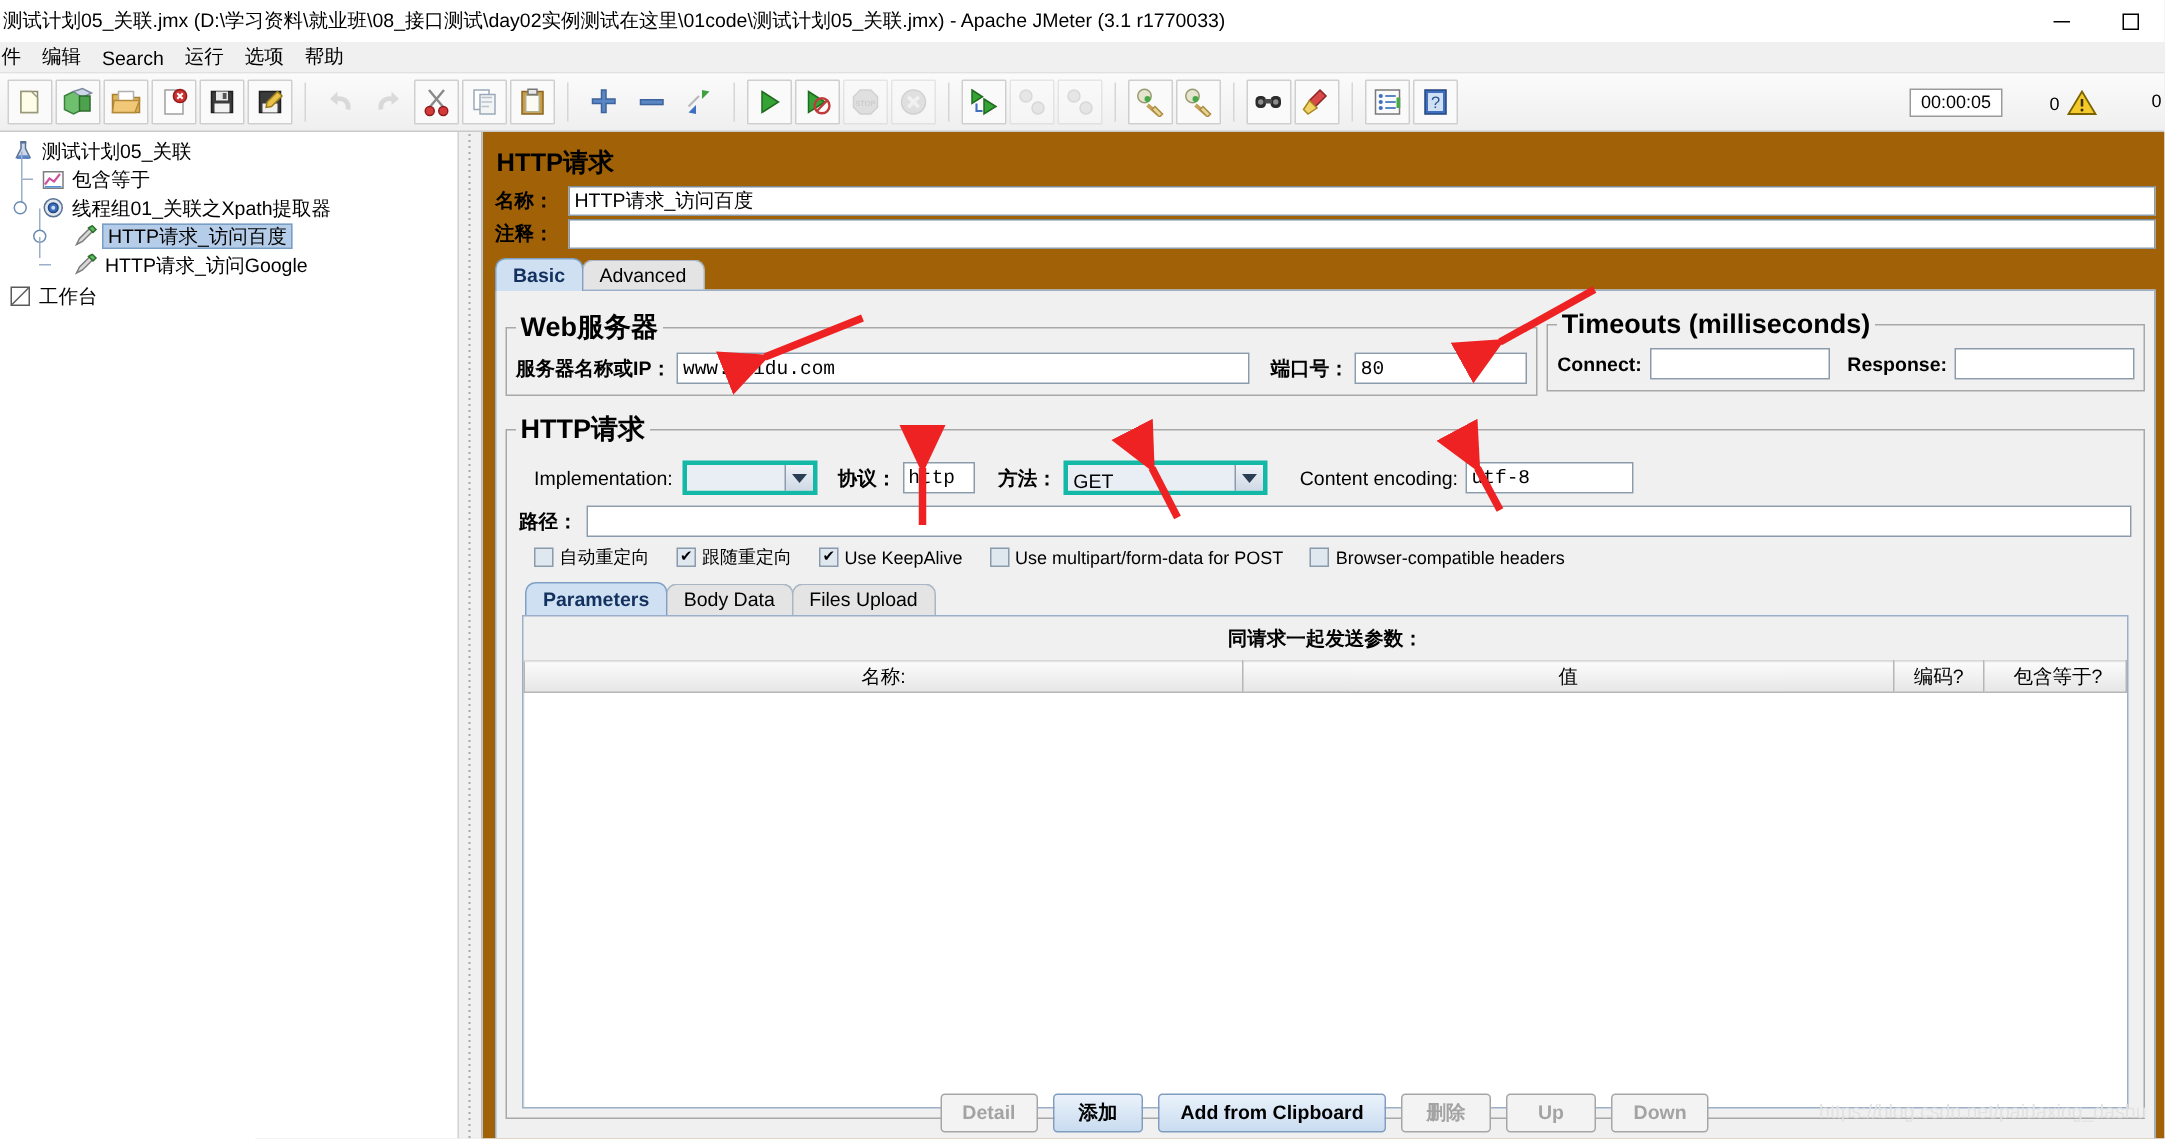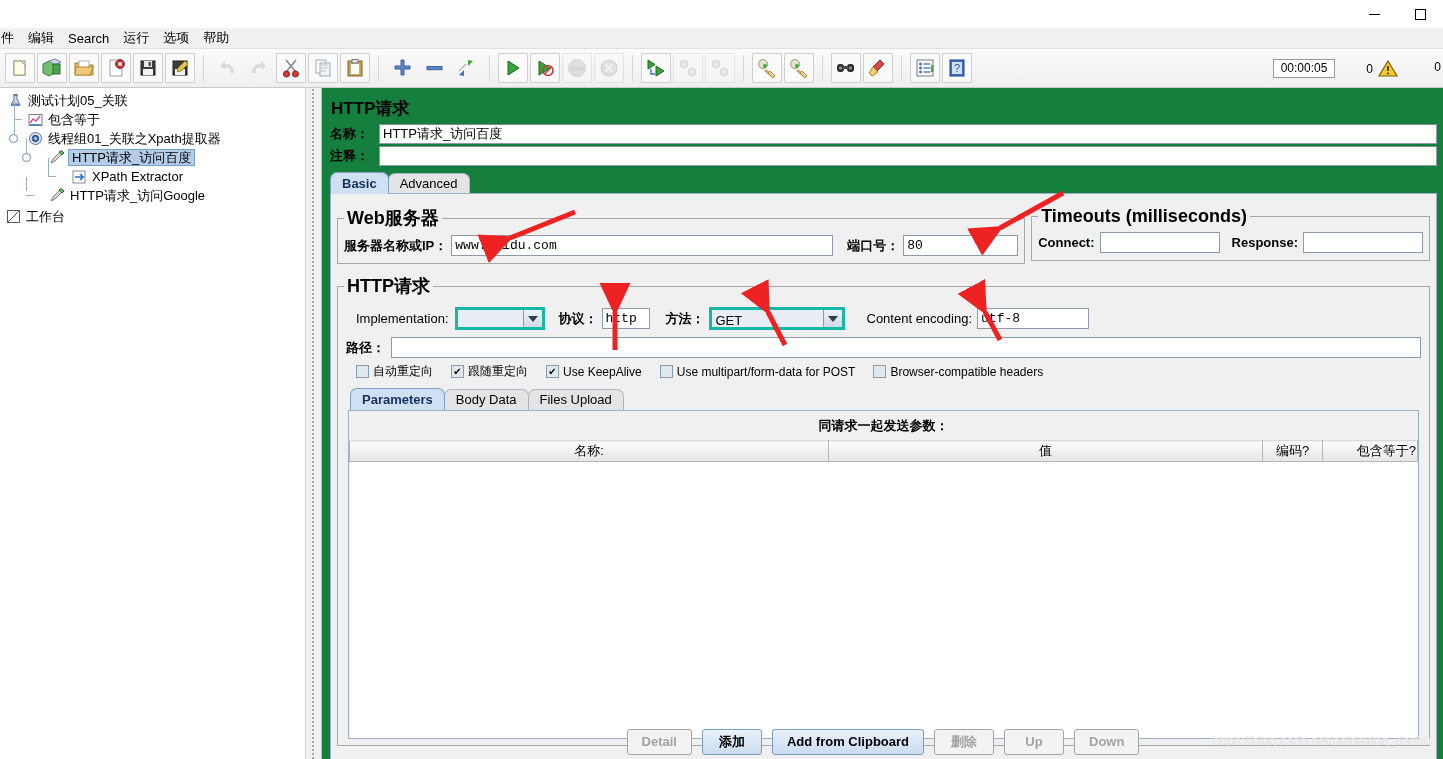--- a/index.html
+++ b/index.html
@@ -243,6 +243,7 @@
 <div id="app">
 
   <div class="titlebar">
+    <div class="title-text">测试计划05_关联.jmx (D:\学习资料\就业班\08_接口测试\day02实例测试在这里\01code\测试计划05_关联.jmx) - Apache JMeter (3.1 r1770033)</div>
     <div class="win-btns">
       <div class="win-btn">
         <span class="glyph-min"></span>

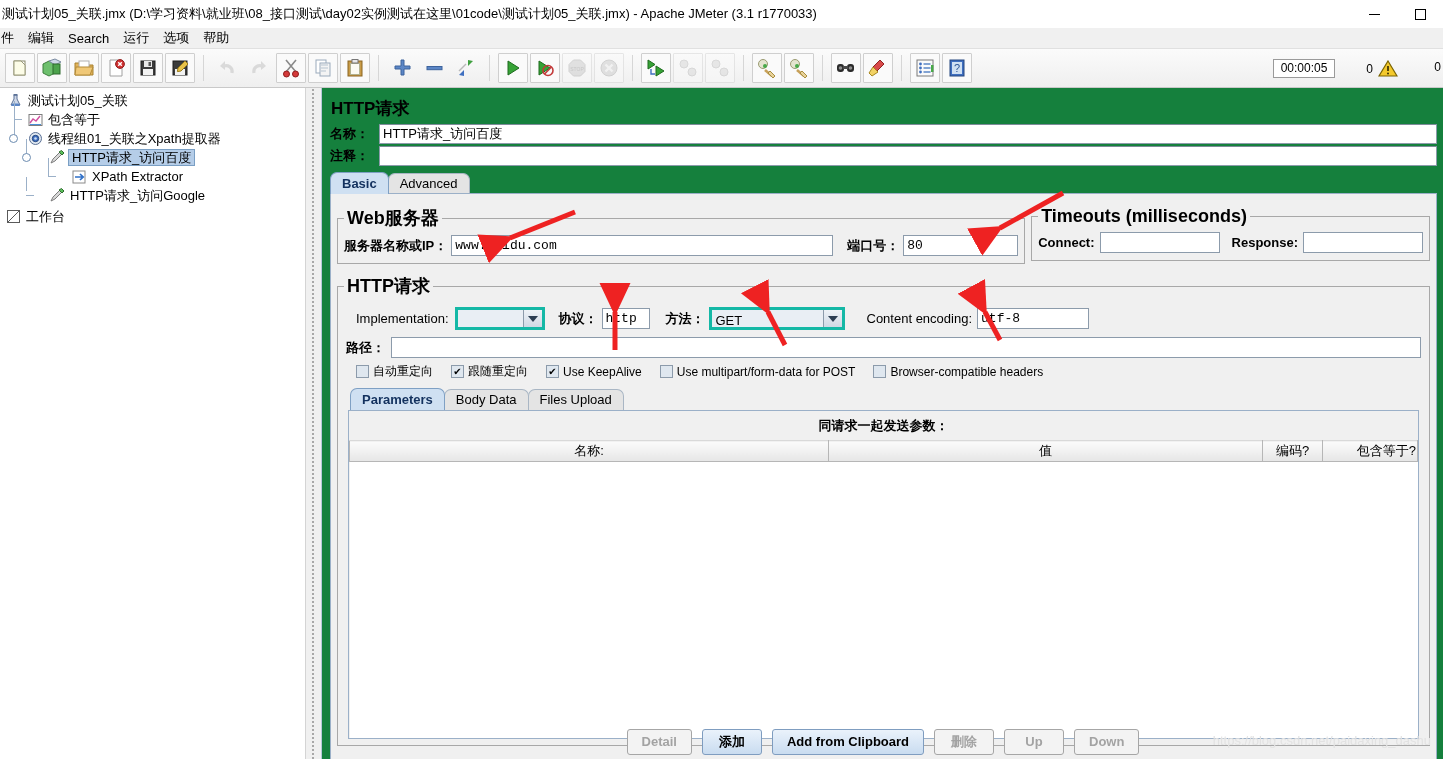--- a/index.html
+++ b/index.html
@@ -112,7 +112,7 @@
   
   .mainpanel {
     position: absolute; left: 321px; top: 88px; width: 1122px; height: 671px;
-    background: #15803d;
+    background: #a16207;
     border-left: 1px solid #b7c7da;
     overflow: hidden;
   }

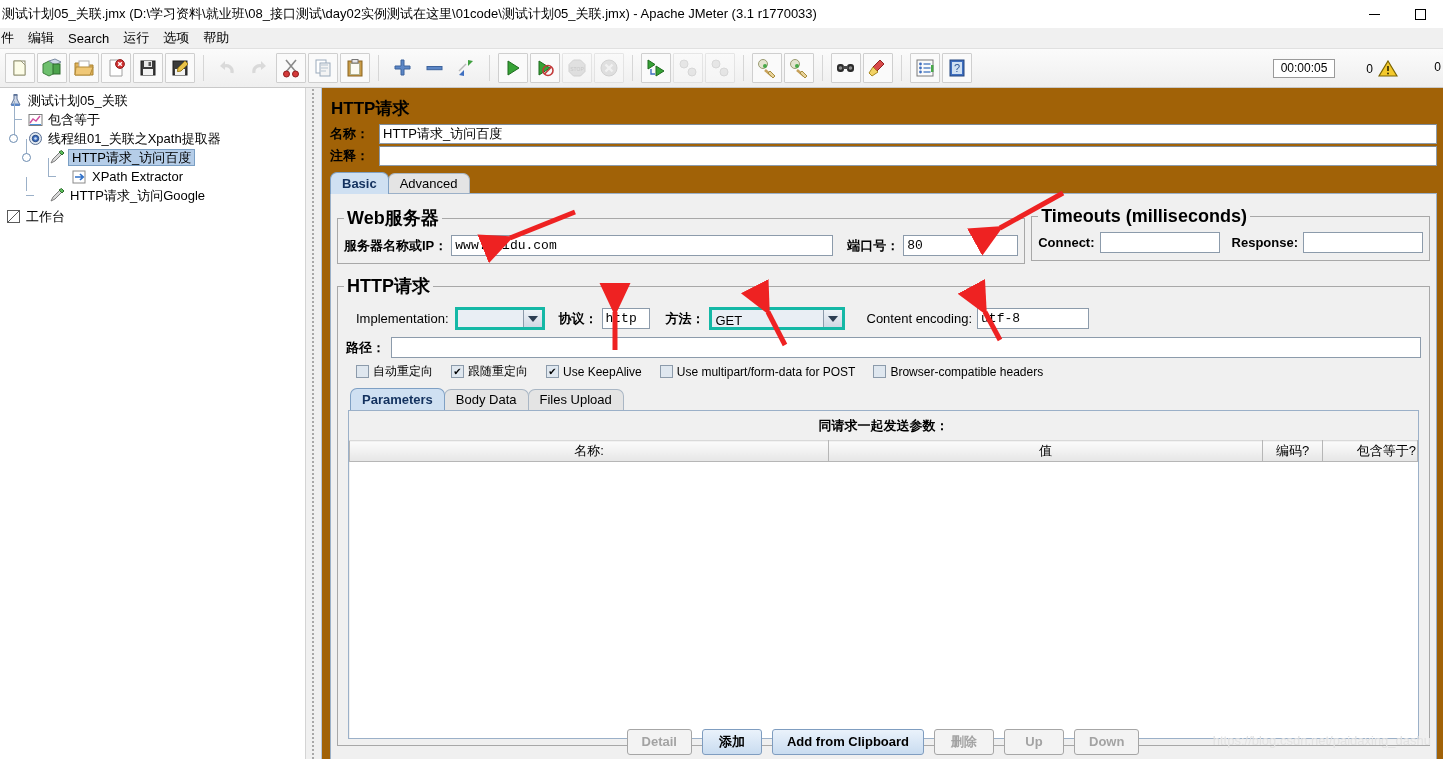--- a/index.html
+++ b/index.html
@@ -537,17 +537,6 @@
         <span class="tlabel selected">HTTP请求_访问百度</span>
       </div>
 
-      <div class="tnode" style="padding-left:66px;">
-        <span class="guide" style="left:44px;top:-9px;width:1px;height:18px;background:#9bb0c8;"></span>
-        <span class="guide" style="left:44px;top:9px;width:8px;height:1px;background:#9bb0c8;"></span>
-        <span class="ticon">
-          <svg width="15" height="14" viewBox="0 0 15 14">
-            <rect x="1" y="1" width="12" height="12" fill="#ffffff" stroke="#8a8a8a"></rect>
-            <path d="M3 7h7M8 4l3.2 3L8 10" fill="none" stroke="#2e6fc7" stroke-width="1.7"></path>
-          </svg>
-        </span>
-        <span class="tlabel">XPath Extractor</span>
-      </div>
 
       <div class="tnode" style="padding-left:44px;">
         <span class="guide" style="left:22px;top:-9px;width:1px;height:14px;background:#9bb0c8;"></span>

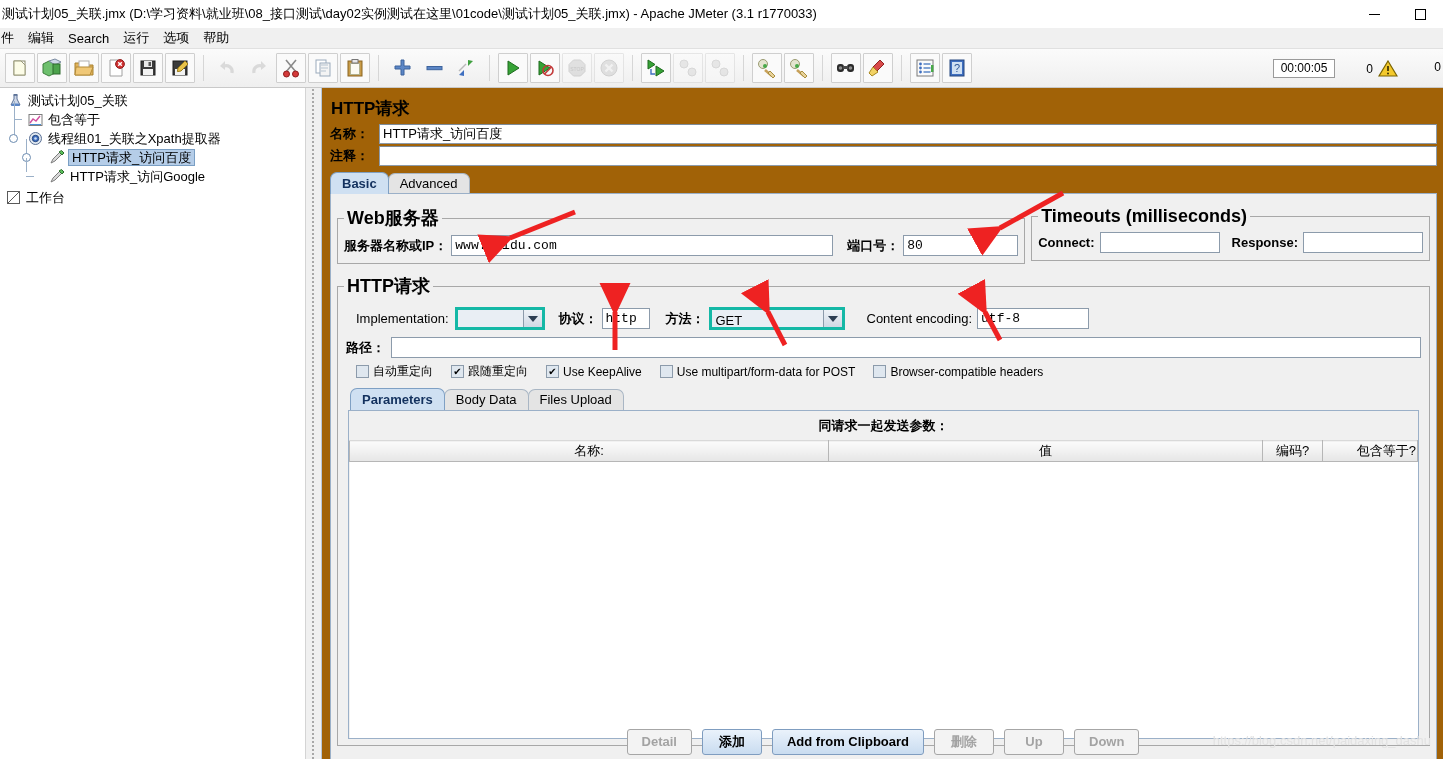--- a/index.html
+++ b/index.html
@@ -686,7 +686,7 @@
                   <th>名称:</th>
                   <th>值</th>
                   <th>编码?</th>
-                  <th style="text-align:right;padding-left:5px;">包含等于?</th>
+                  <th style="text-align:center;padding-left:5px;">包含等于?</th>
                 </tr>
               </thead>
               <tbody>

